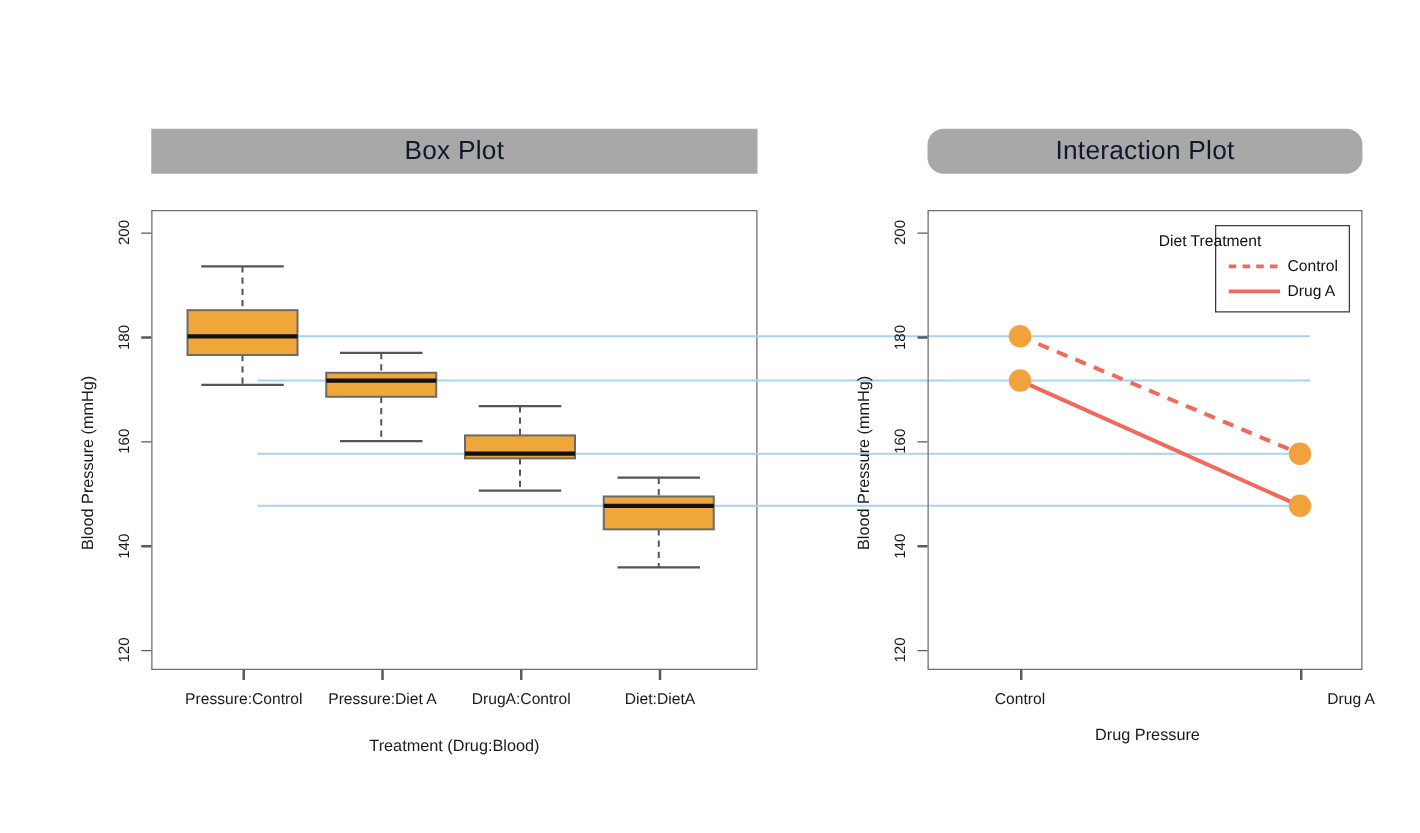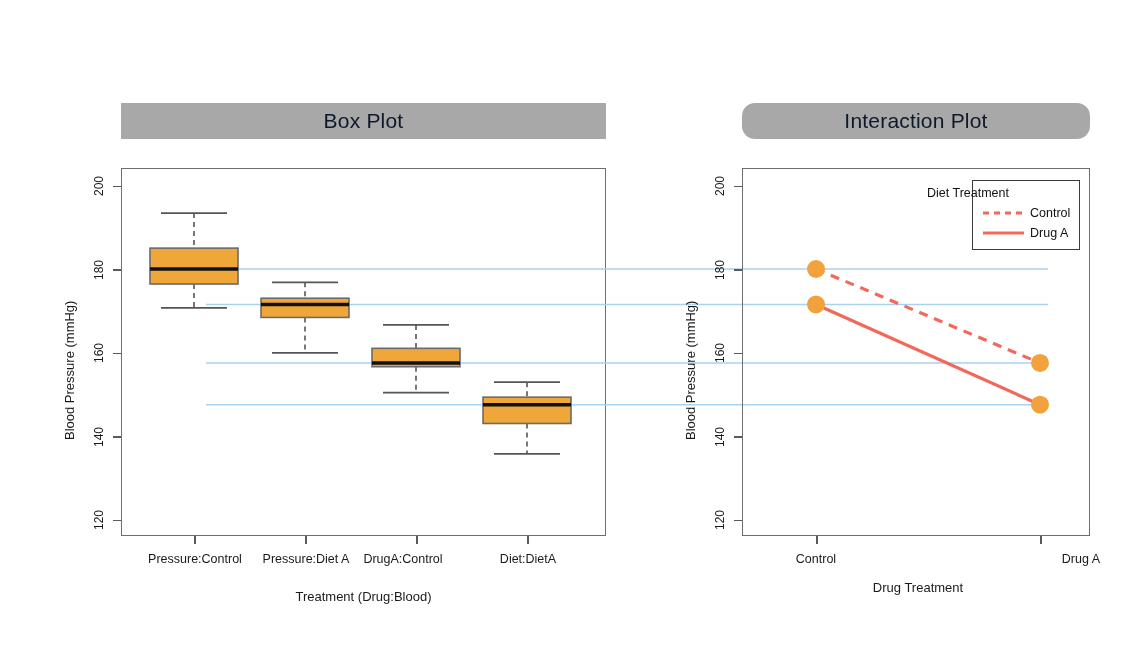--- a/index.html
+++ b/index.html
@@ -89,7 +89,7 @@
 
   <div class="xtick-label" style="left:130px;top:552px;width:130px;">Pressure:Control</div>
   <div class="xtick-label" style="left:241px;top:552px;width:130px;">Pressure:Diet A</div>
-  <div class="xtick-label" style="left:338px;top:552px;width:130px;">DrugA:Control</div>
+  <div class="xtick-label" style="left:352px;top:552px;width:130px;">DrugA:Control</div>
   <div class="xtick-label" style="left:463px;top:552px;width:130px;">Diet:DietA</div>
 
   <div class="axis-title" style="left:221px;top:589px;width:285px;">Treatment (Drug:Blood)</div>

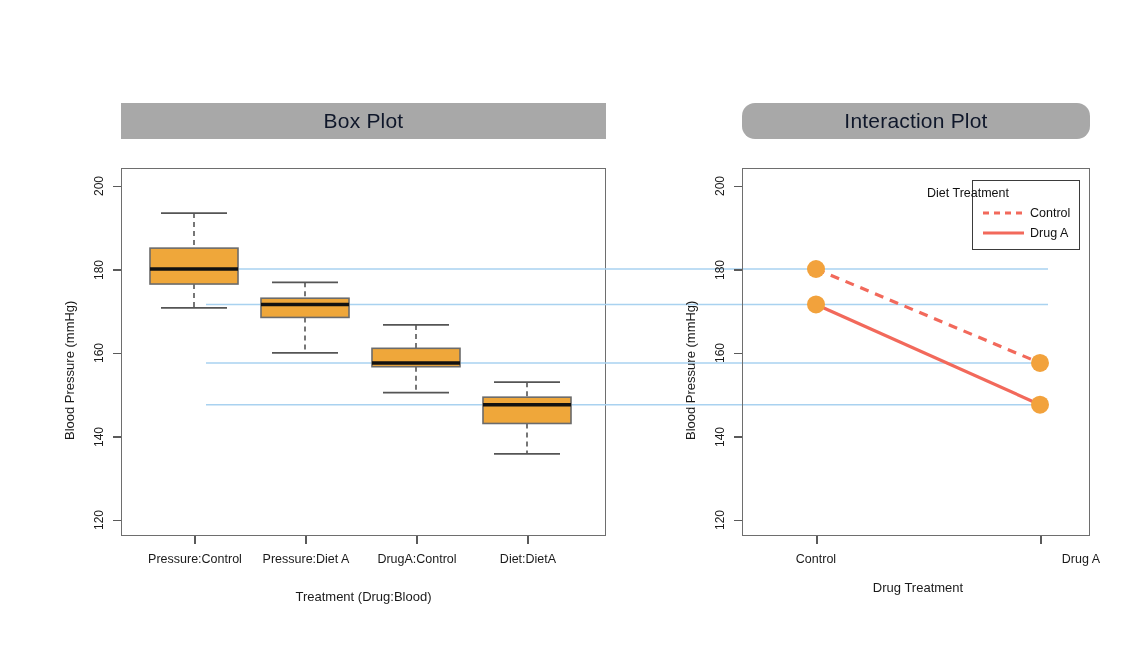--- a/index.html
+++ b/index.html
@@ -132,7 +132,7 @@
   <div class="xtick-label" style="left:756px;top:552px;width:120px;">Control</div>
   <div class="xtick-label" style="left:980px;top:552px;width:120px;text-align:right;">Drug A</div>
 
-  <div class="axis-title" style="left:818px;top:580px;width:200px;">Drug Treatment</div>
+  <div class="axis-title" style="left:818px;top:580px;width:200px;">Drug Pressure</div>
 
   <div class="legend-box" style="left:972px;top:180px;width:108px;height:70px;"></div>
   <div class="legend-title" style="left:927px;top:186px;">Diet Treatment</div>

